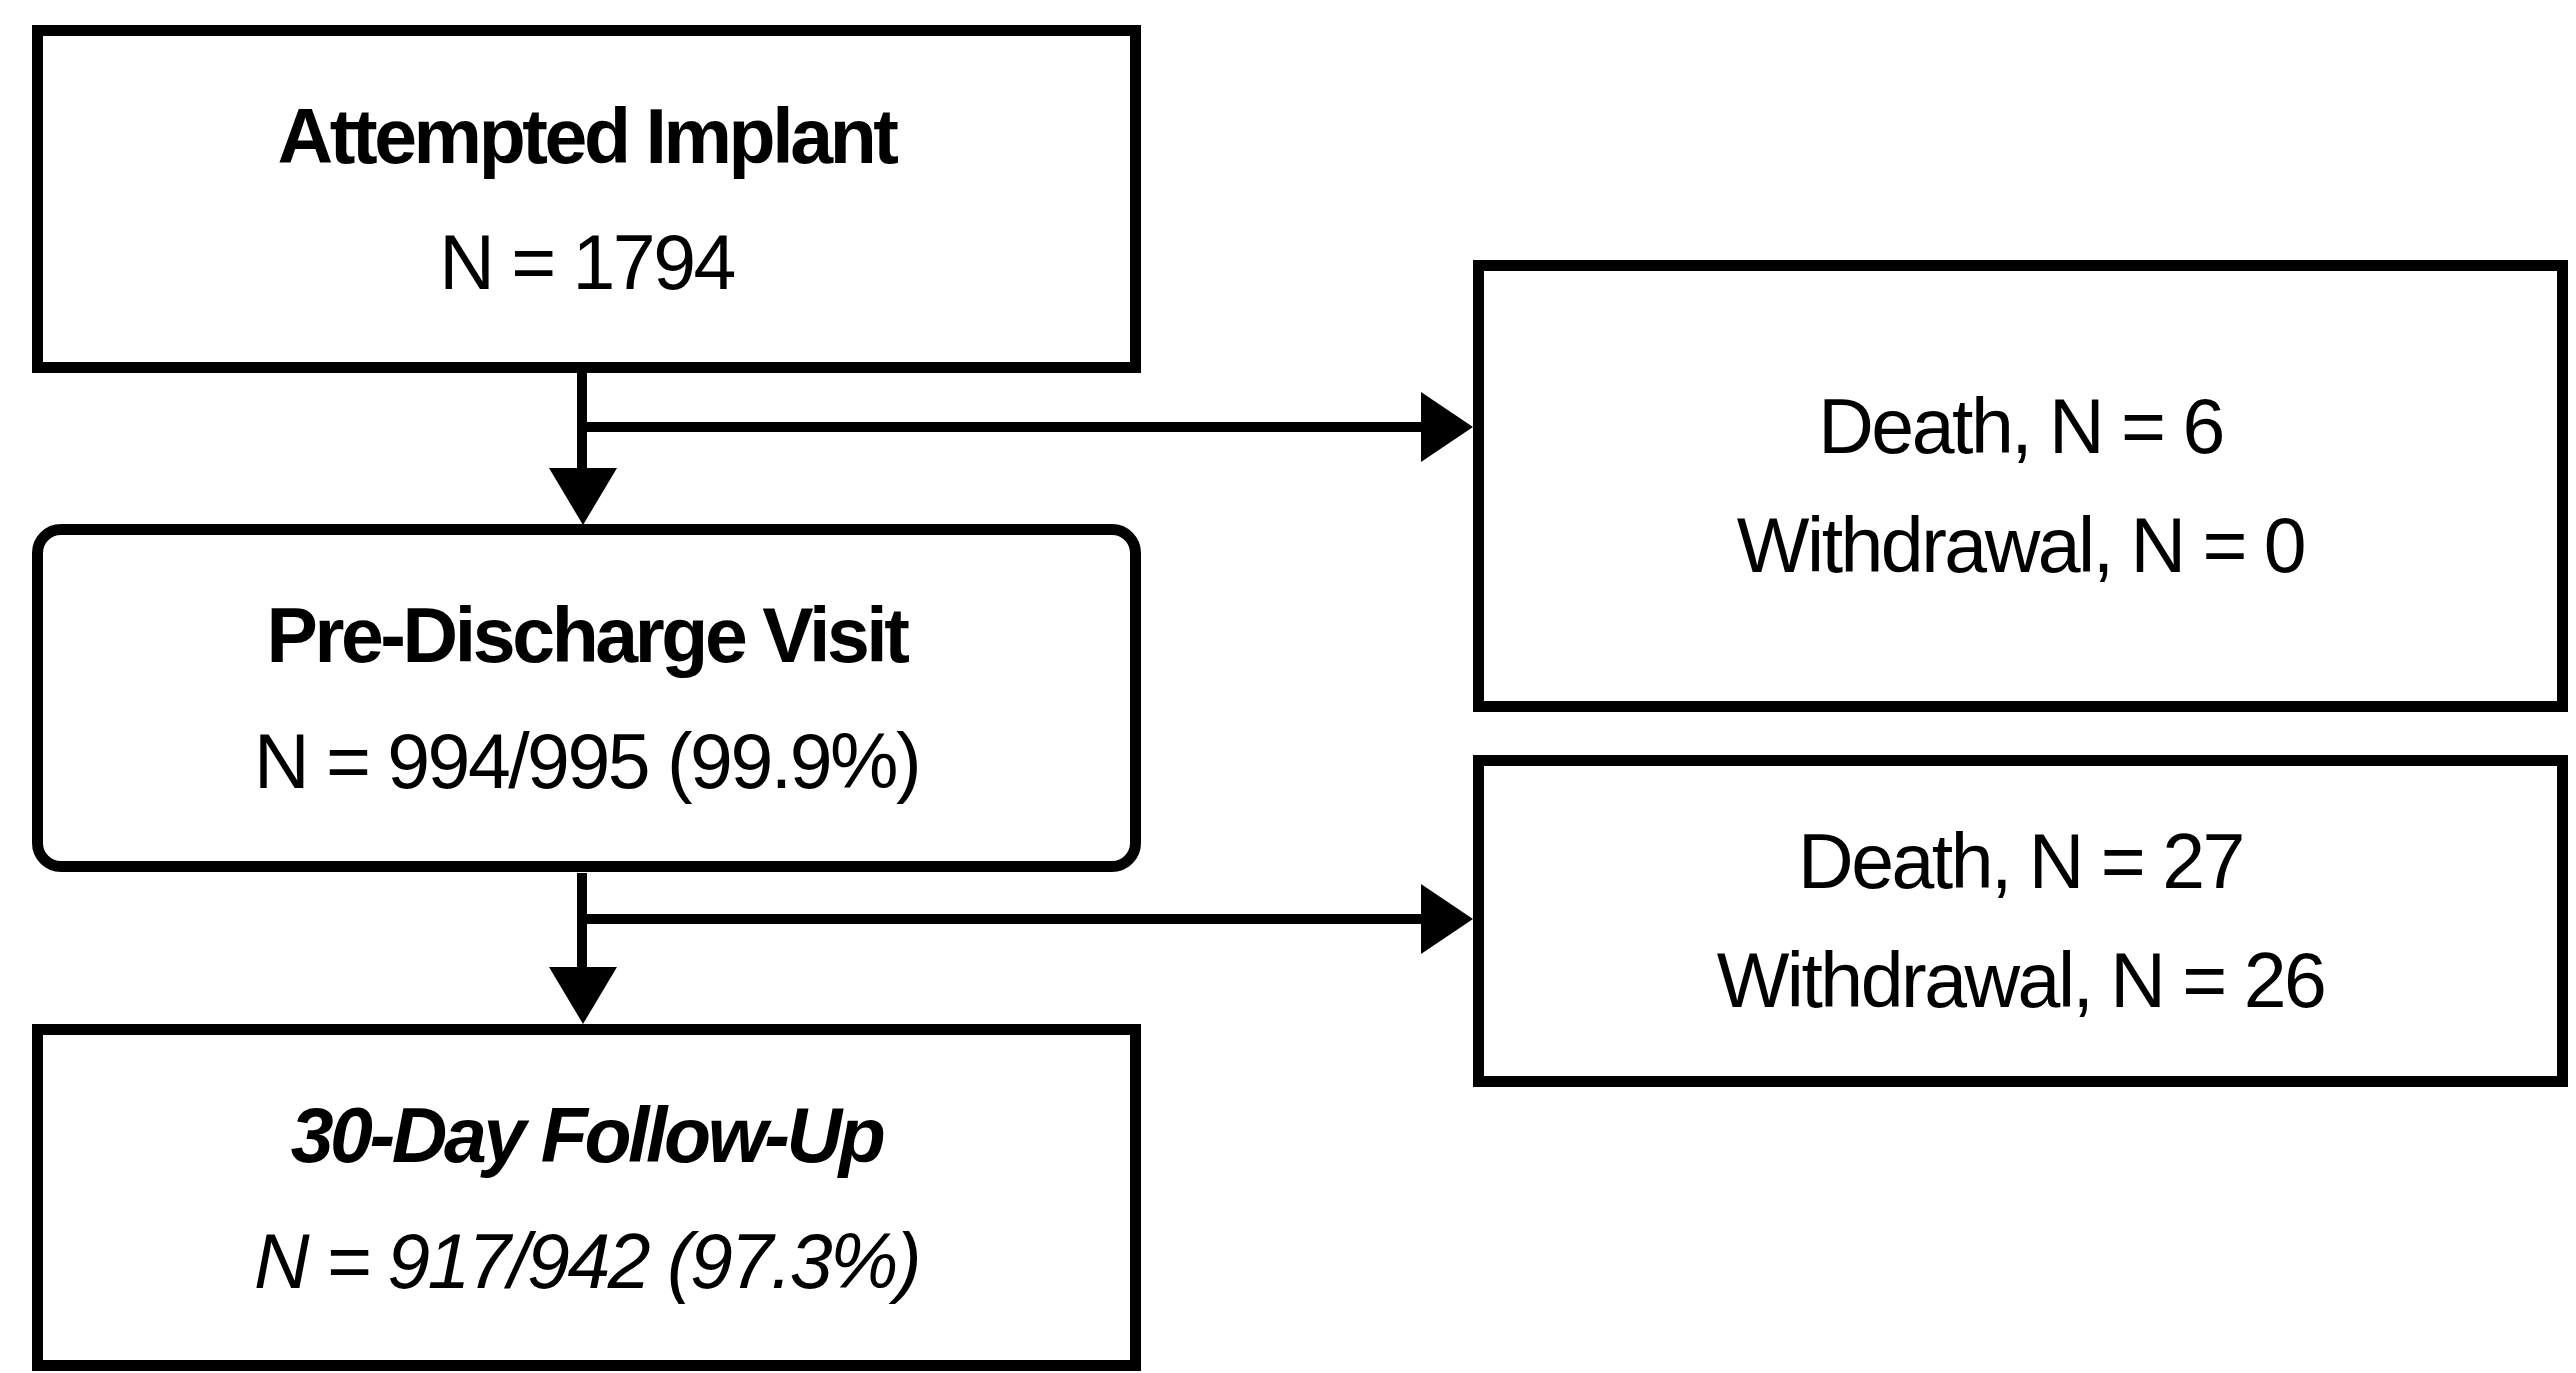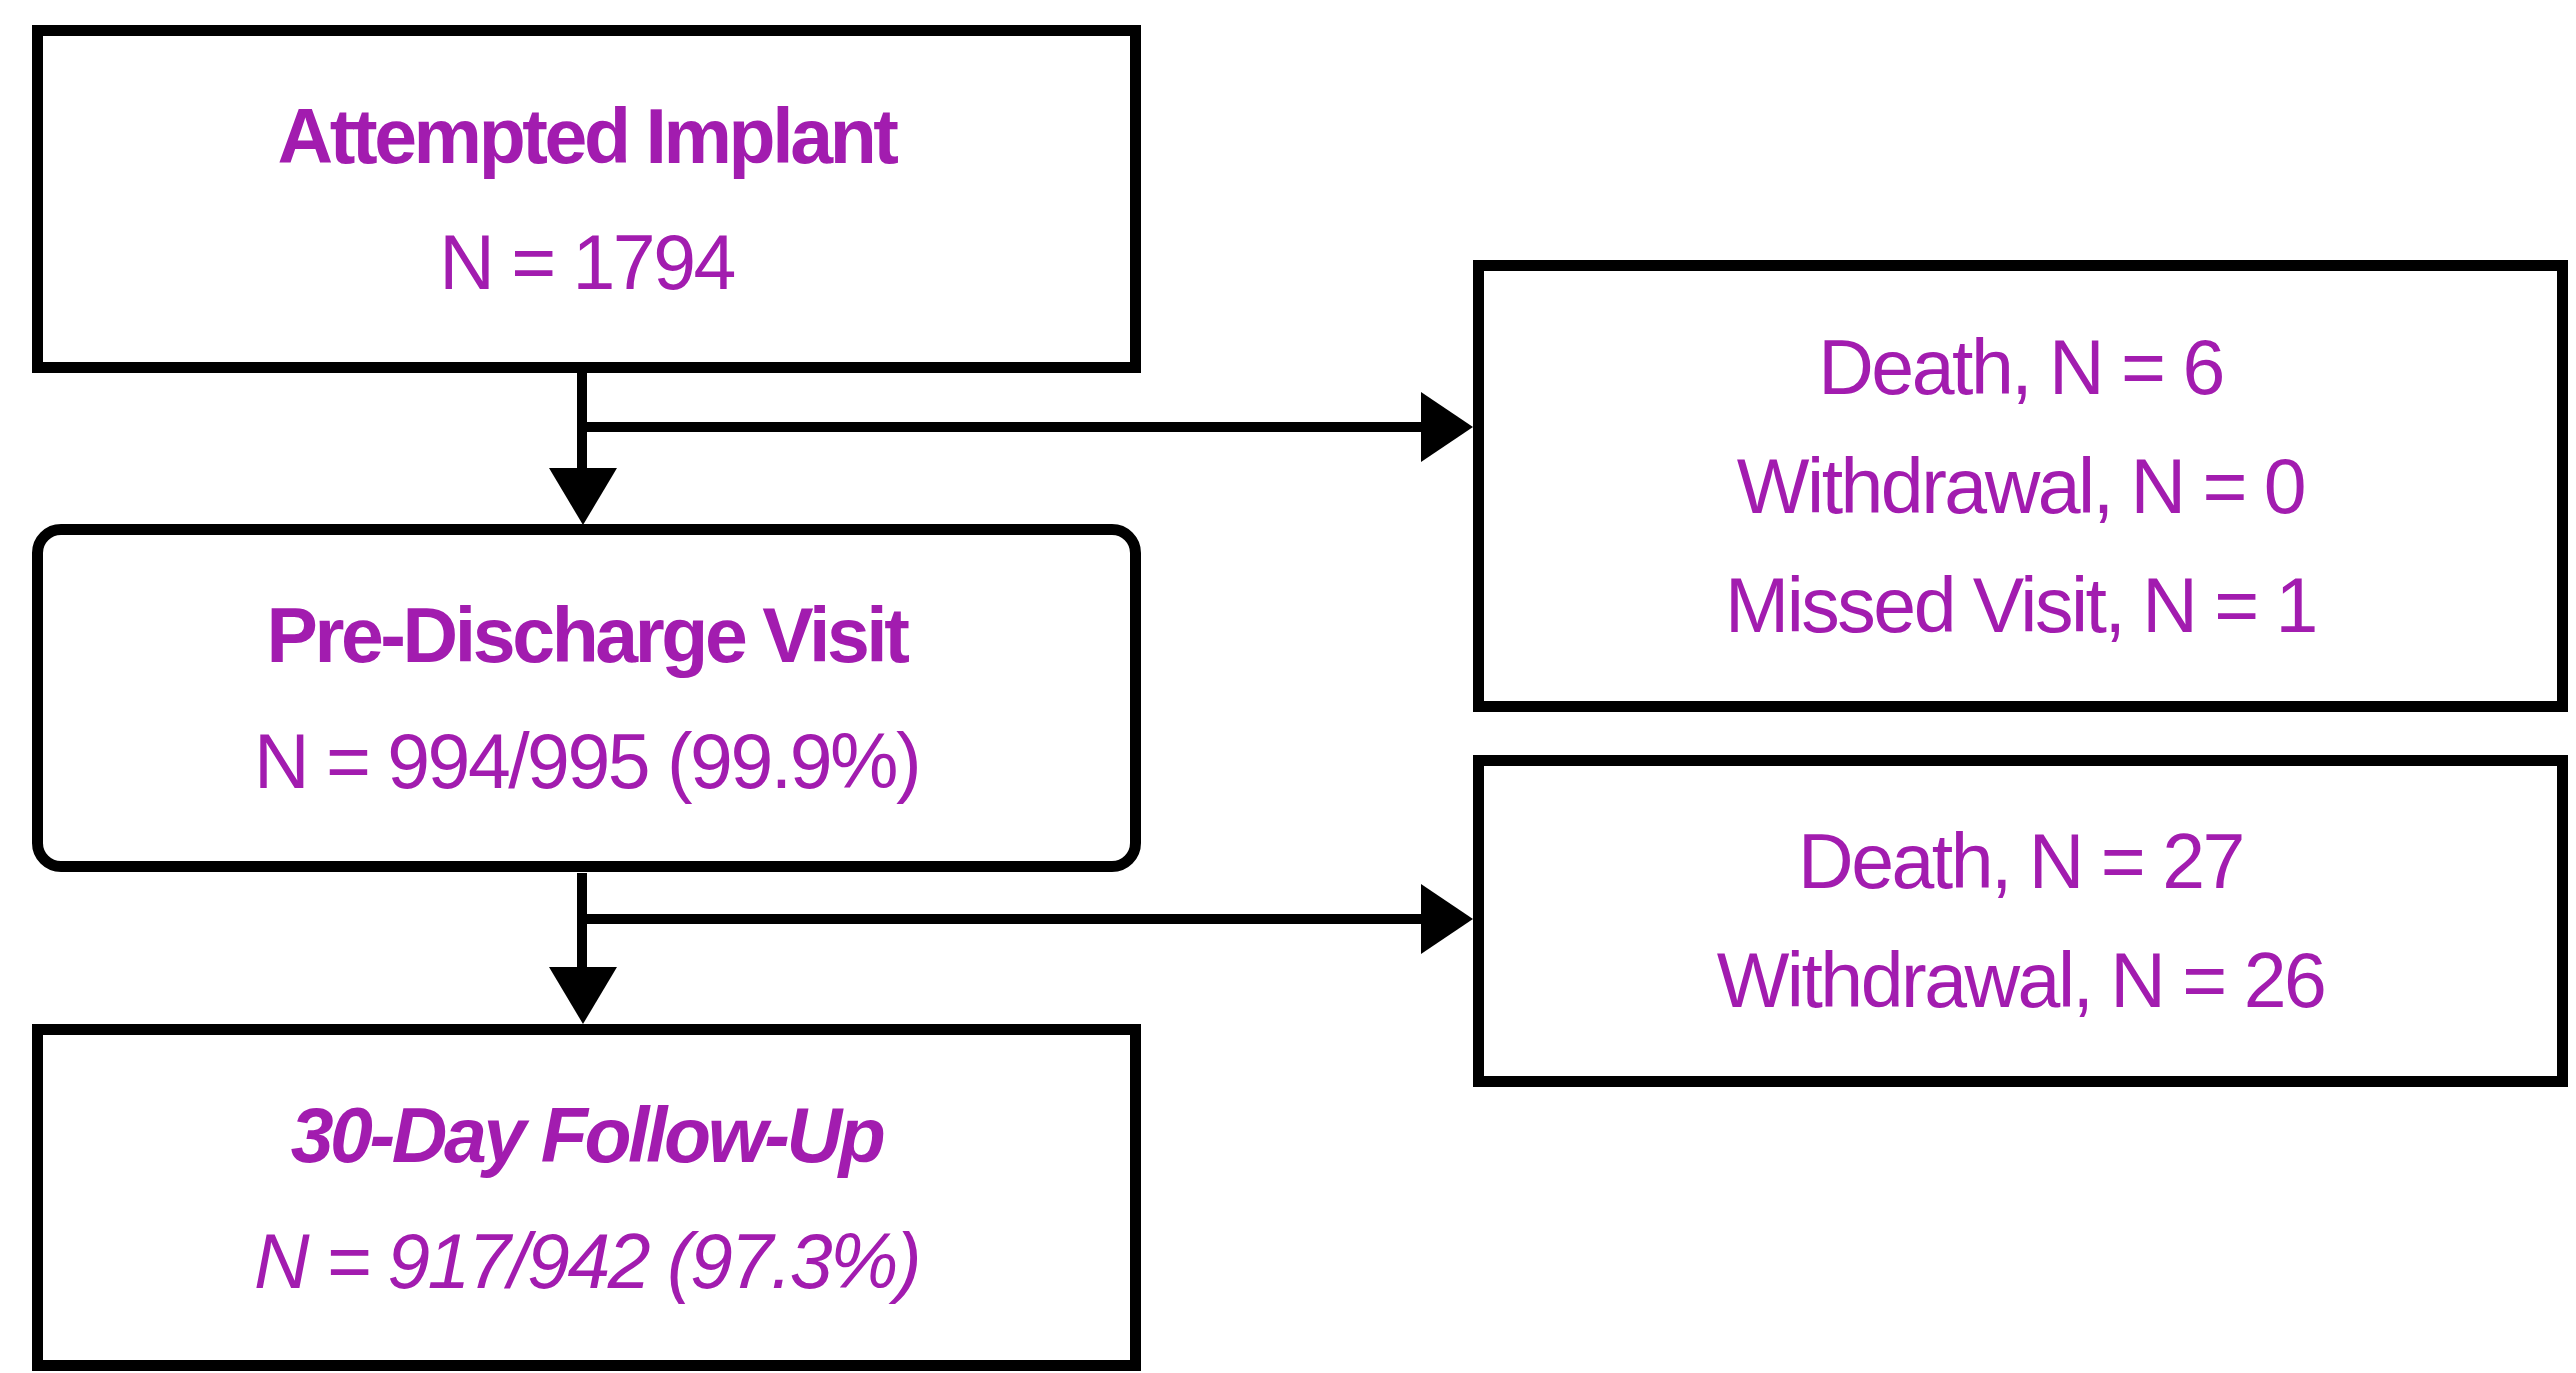--- a/index.html
+++ b/index.html
@@ -13,7 +13,7 @@
     height: 1374px;
     background: #ffffff;
     font-family: "Liberation Sans", sans-serif;
-    color: #a21caf;
+    color: #000000;
     overflow: hidden;
   }
   .box {

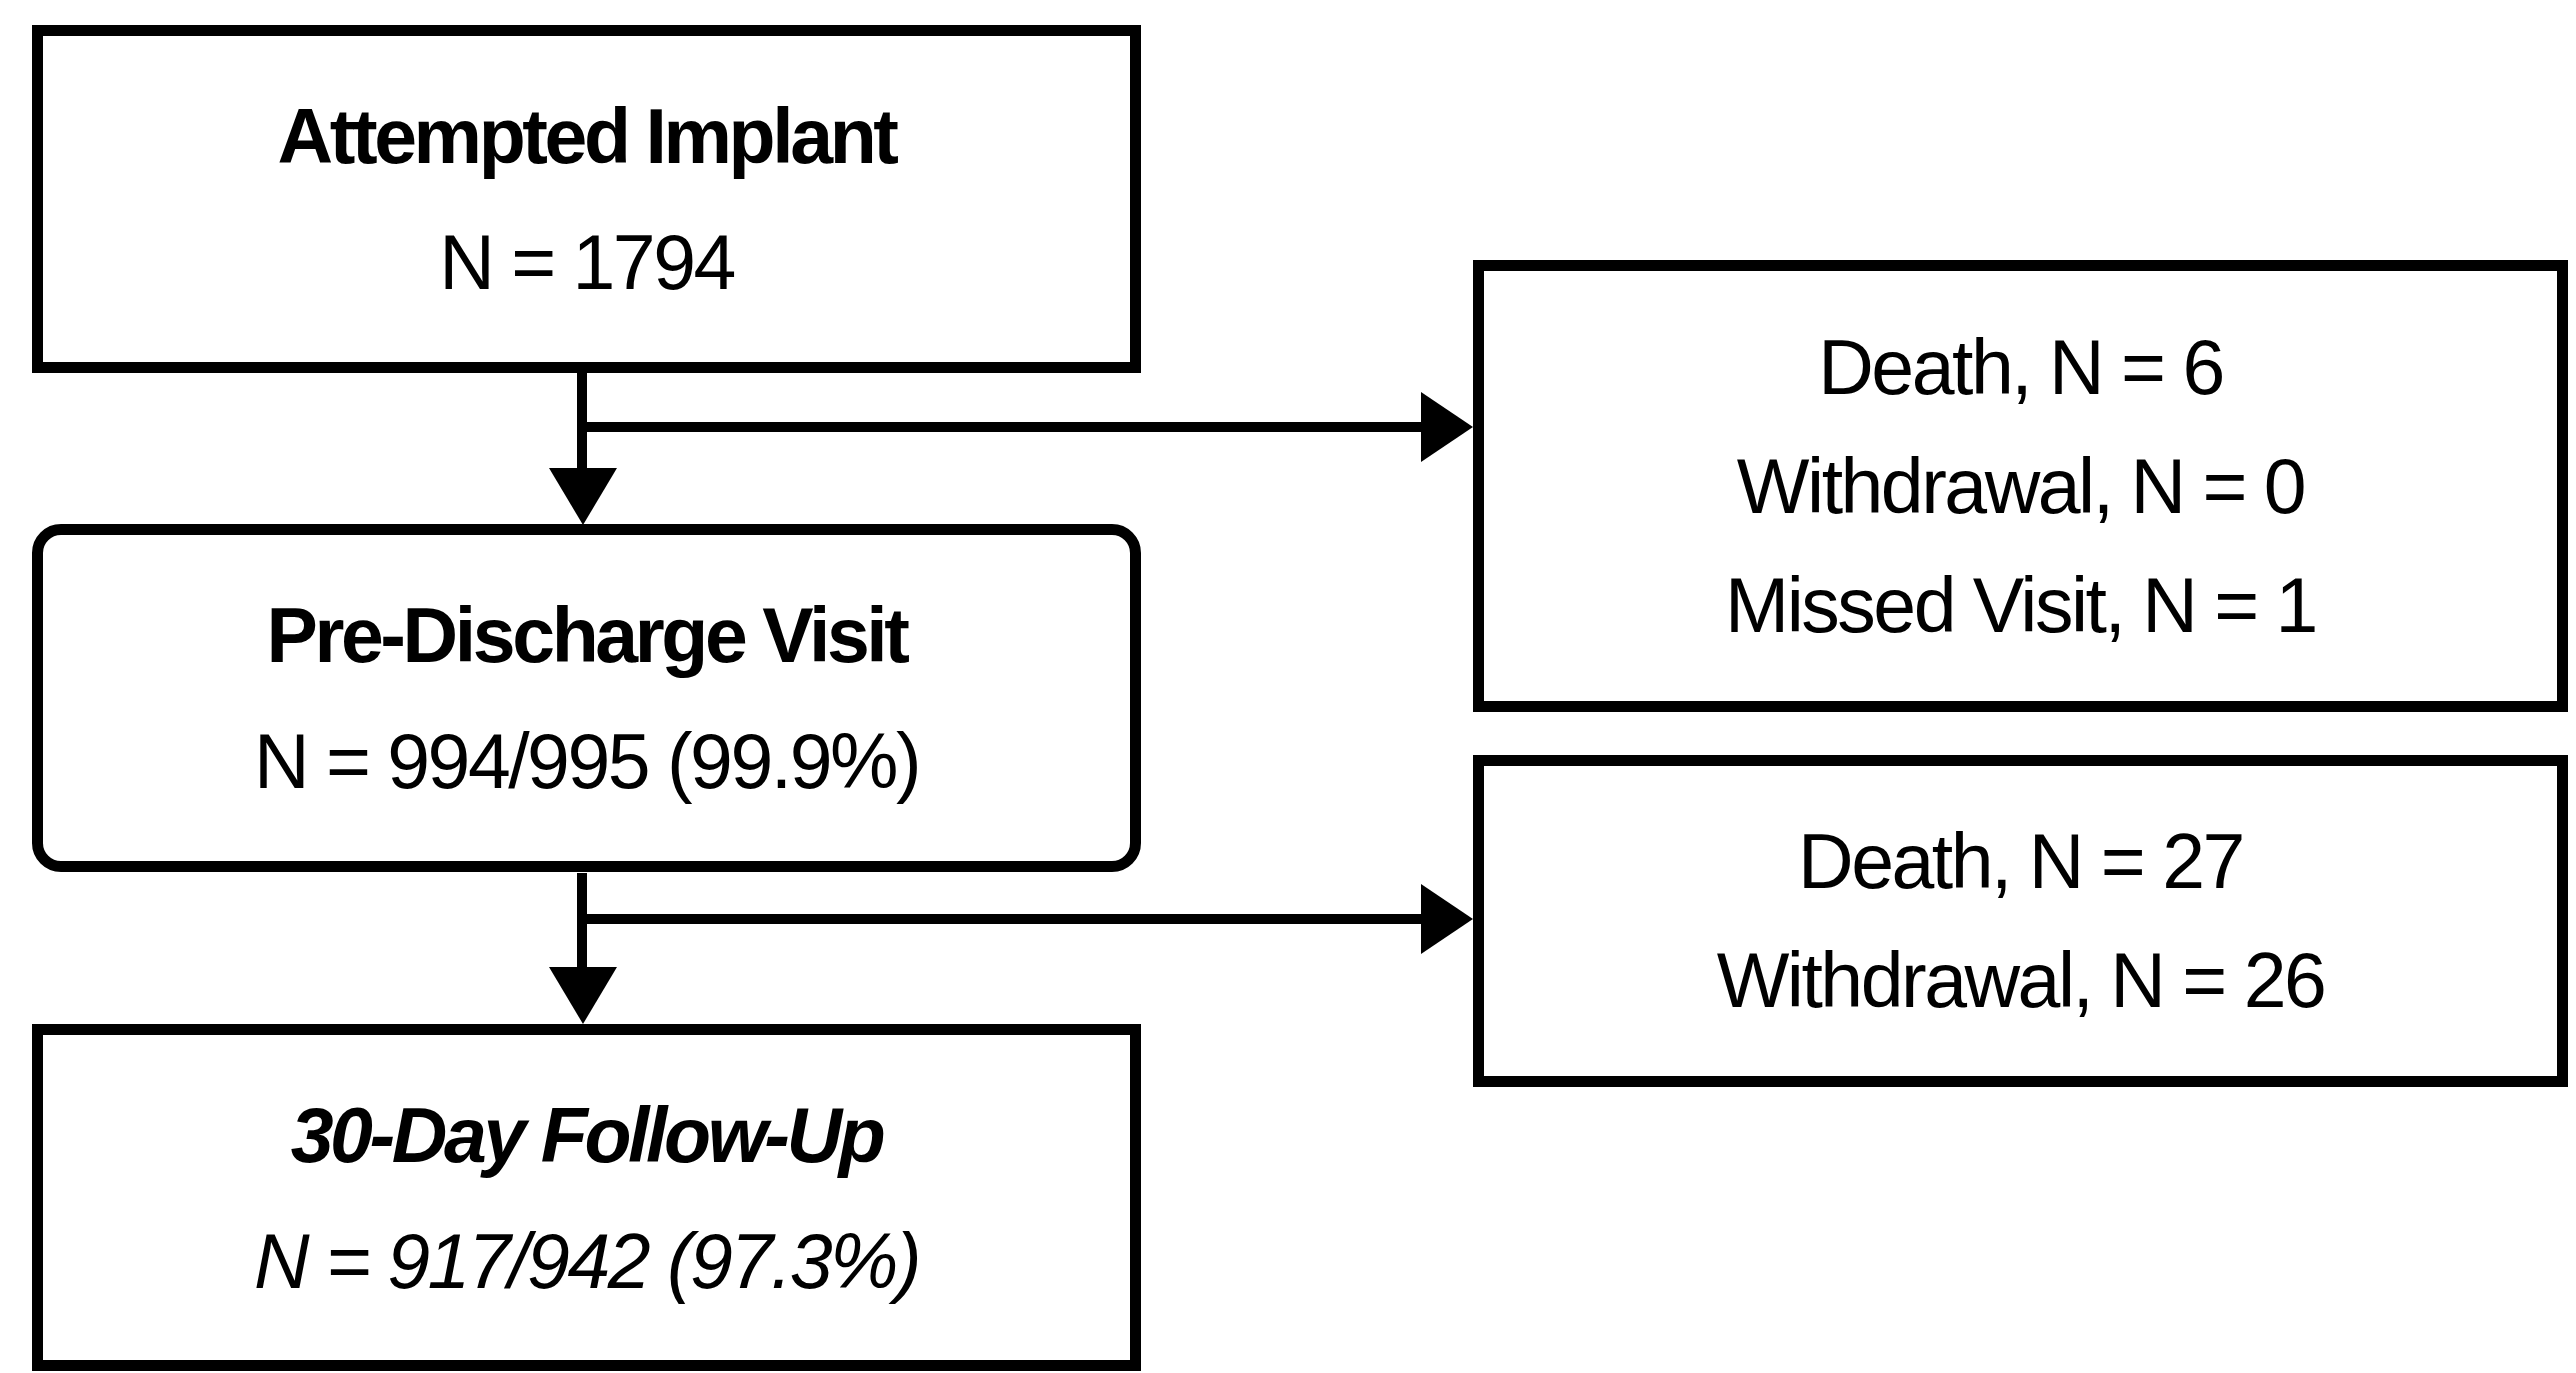--- a/index.html
+++ b/index.html
@@ -100,7 +100,6 @@
   <div class="box side-box" style="top:260px; height:452px;">
     <div class="side-line">Death, N = 6</div>
     <div class="side-line">Withdrawal, N = 0</div>
-    <div class="side-line">Missed Visit, N = 1</div>
   </div>
 
   <div class="box side-box" style="top:755px; height:332px;">

